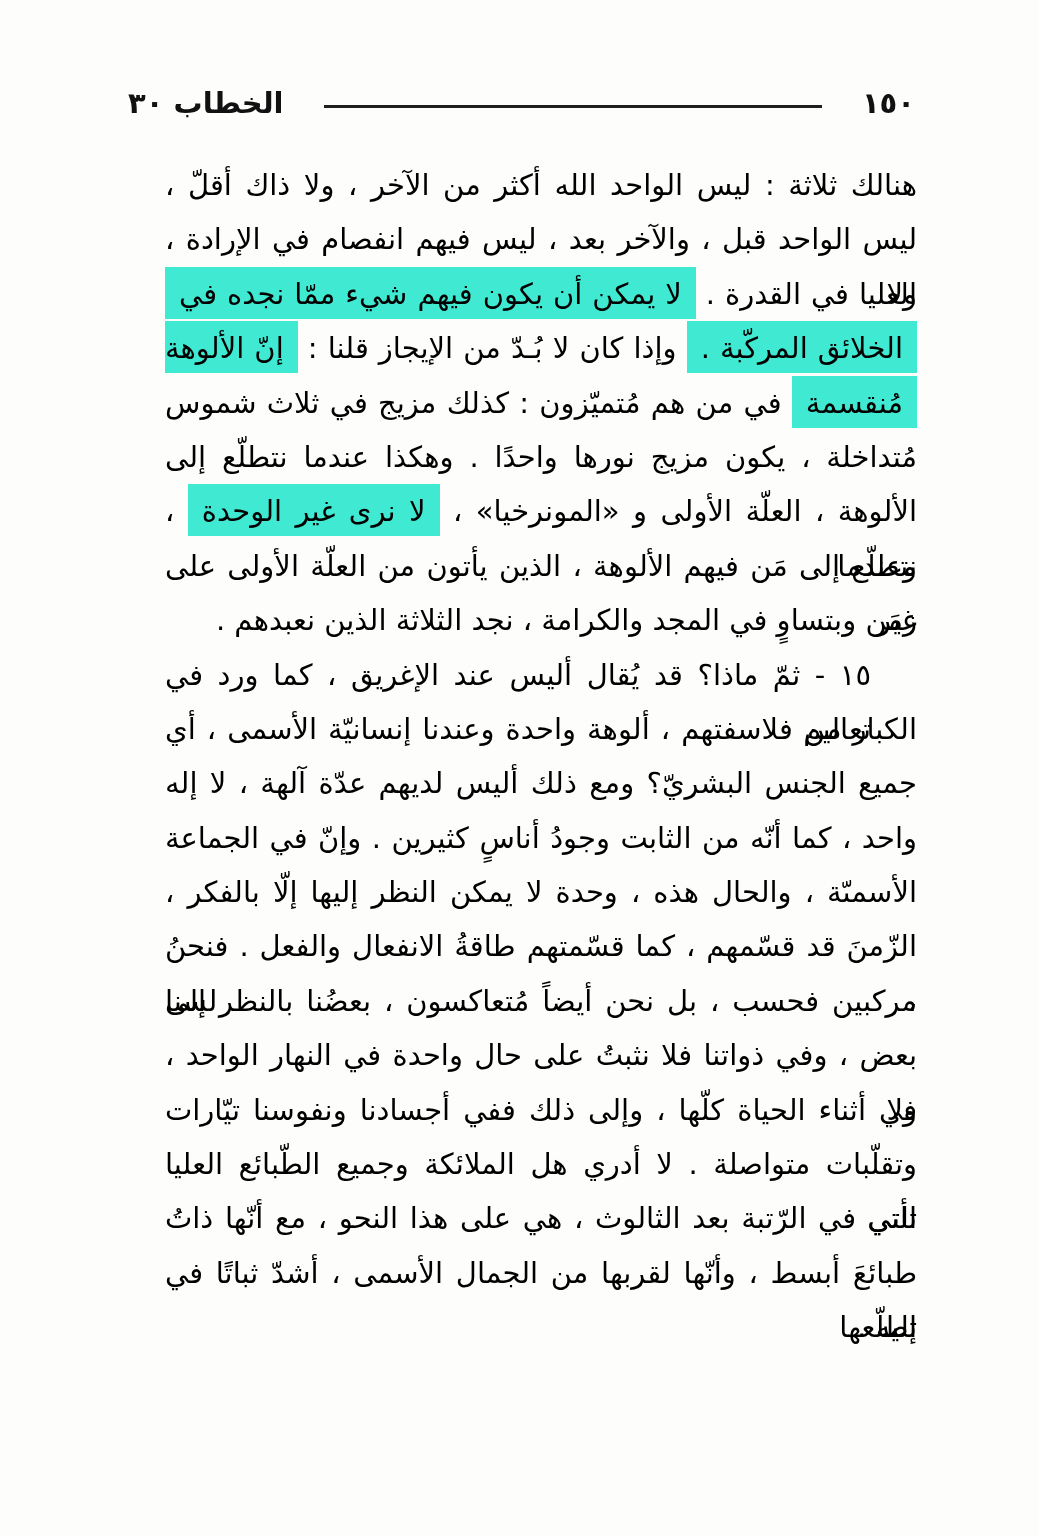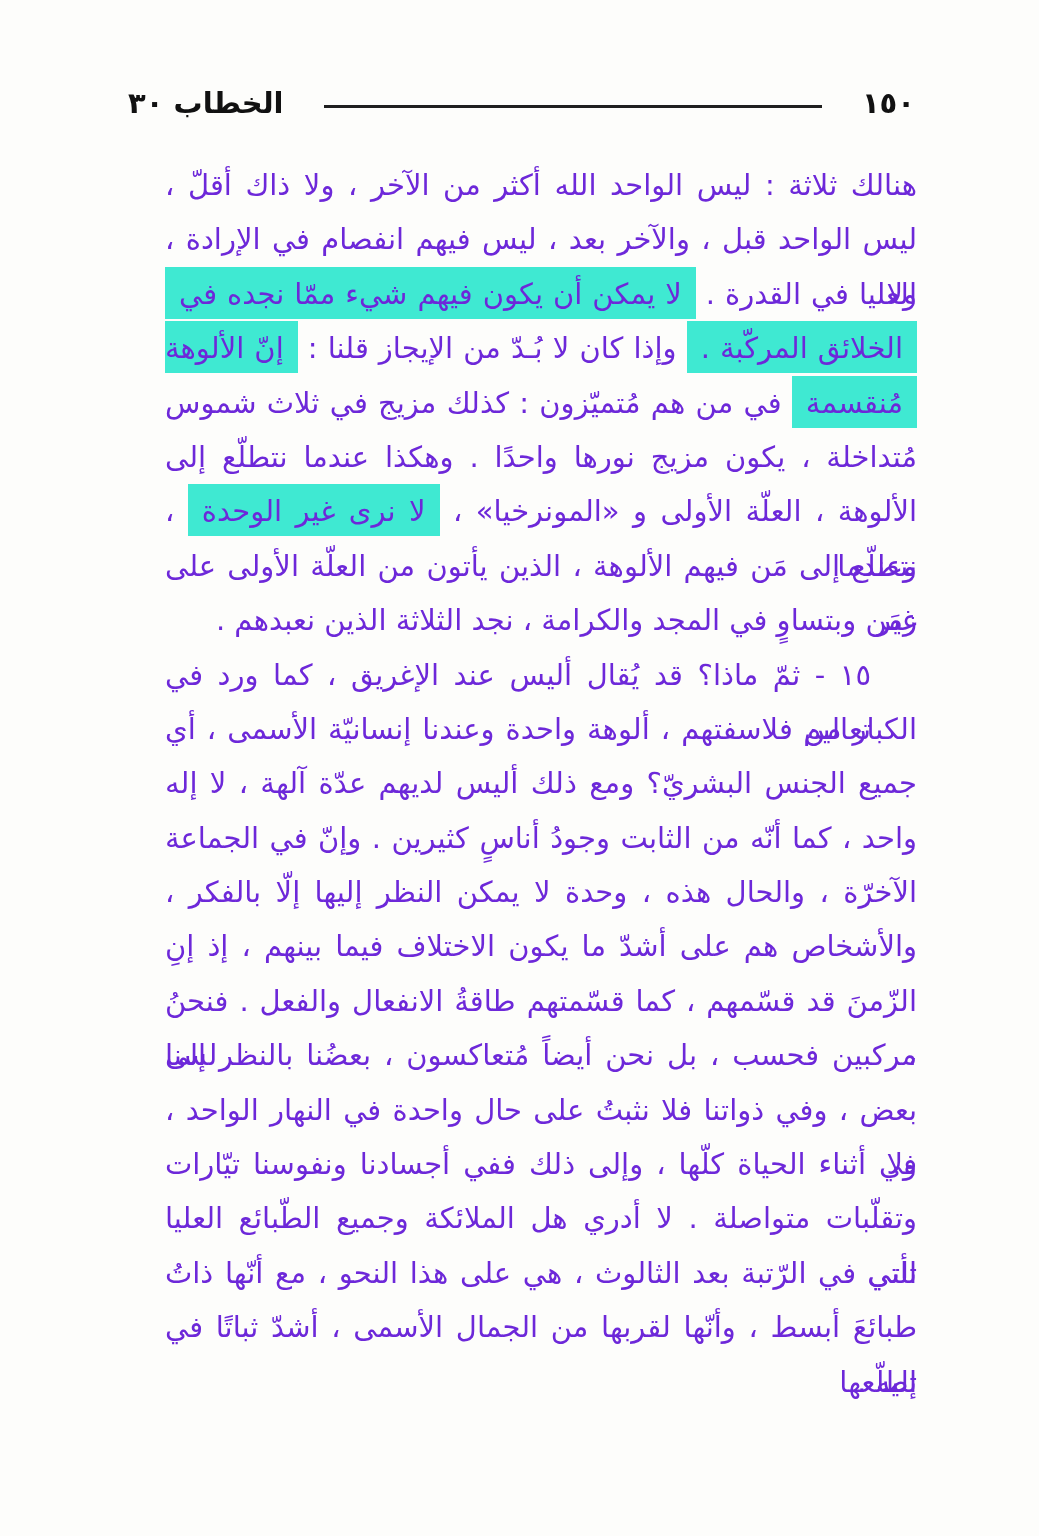--- a/index.html
+++ b/index.html
@@ -35,7 +35,7 @@
     width:752px;
     font-size:29px;
     font-weight:500;
-    color:#6d28d9;
+    color:#000000;
   }
   .line{
     height:54.4px;

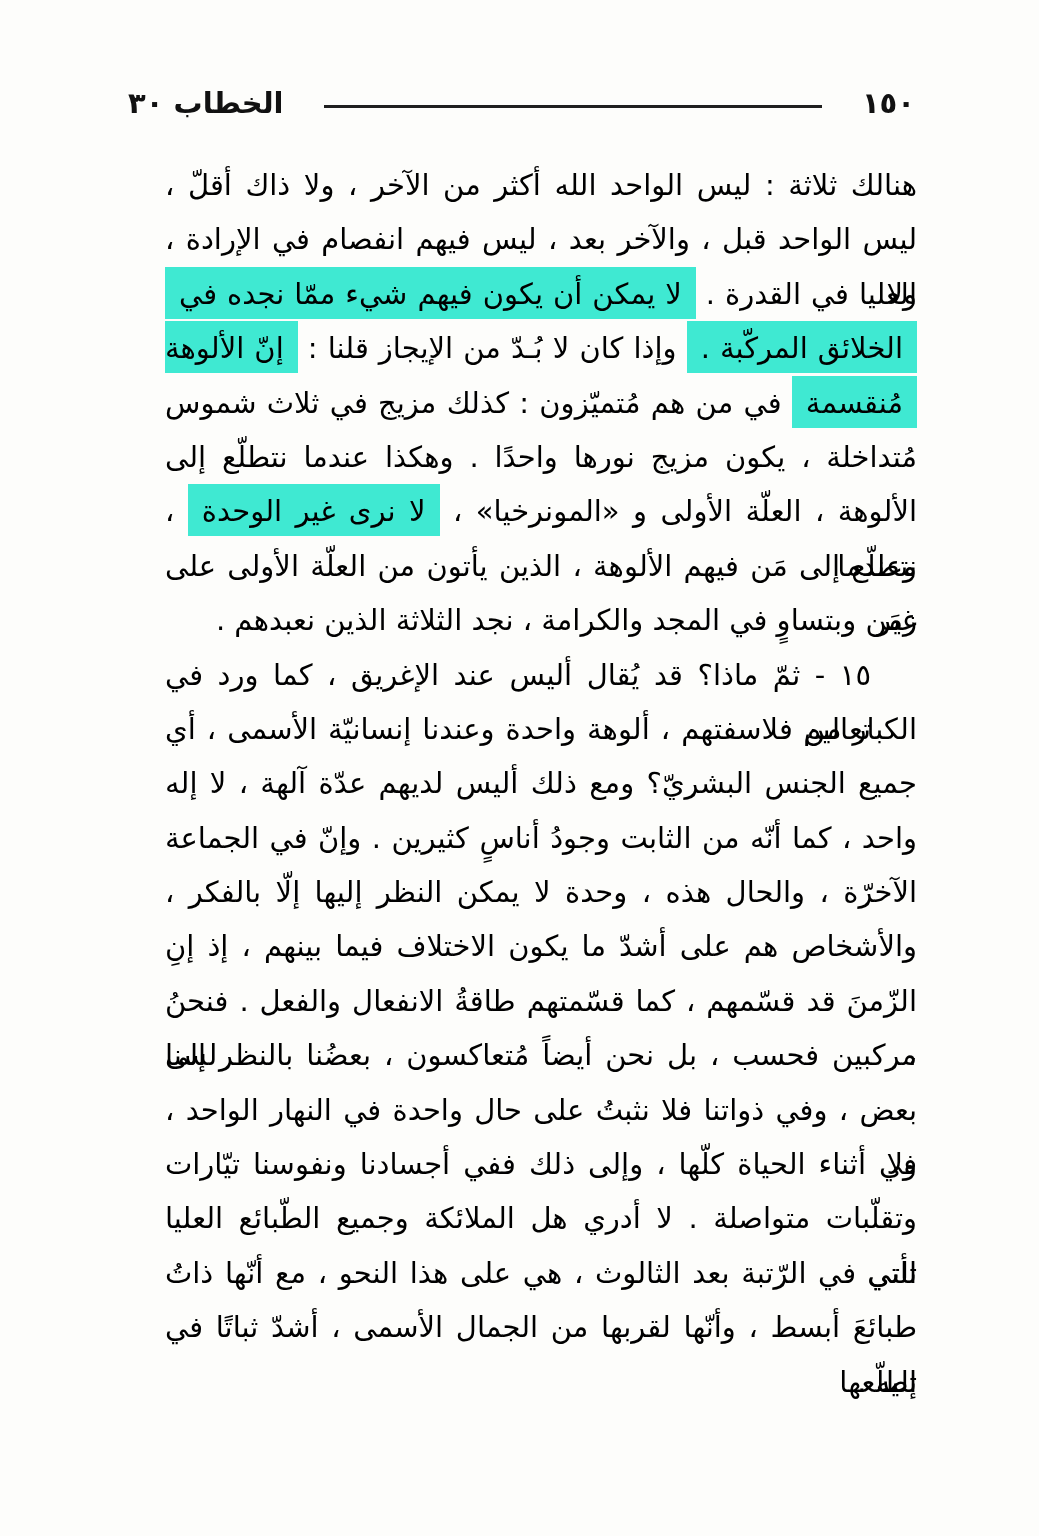--- a/index.html
+++ b/index.html
@@ -79,7 +79,7 @@
       <div class="line"><span>الكبار من فلاسفتهم ، ألوهة واحدة وعندنا إنسانيّة الأسمى ، أي</span></div>
       <div class="line"><span>جميع الجنس البشريّ؟ ومع ذلك أليس لديهم عدّة آلهة ، لا إله</span></div>
       <div class="line"><span>واحد ، كما أنّه من الثابت وجودُ أناسٍ كثيرين . وإنّ في الجماعة</span></div>
-      <div class="line"><span>الآخرّة ، والحال هذه ، وحدة لا يمكن النظر إليها إلّا بالفكر ،</span></div>
+      <div class="line"><span>الأسمىّة ، والحال هذه ، وحدة لا يمكن النظر إليها إلّا بالفكر ،</span></div>
       <div class="line"><span>والأشخاص هم على أشدّ ما يكون الاختلاف فيما بينهم ، إذ إنِ</span></div>
       <div class="line"><span>الزّمنَ قد قسّمهم ، كما قسّمتهم طاقةُ الانفعال والفعل . فنحنُ ، لسنا</span></div>
       <div class="line"><span>مركبين فحسب ، بل نحن أيضاً مُتعاكسون ، بعضُنا بالنظر إلى</span></div>

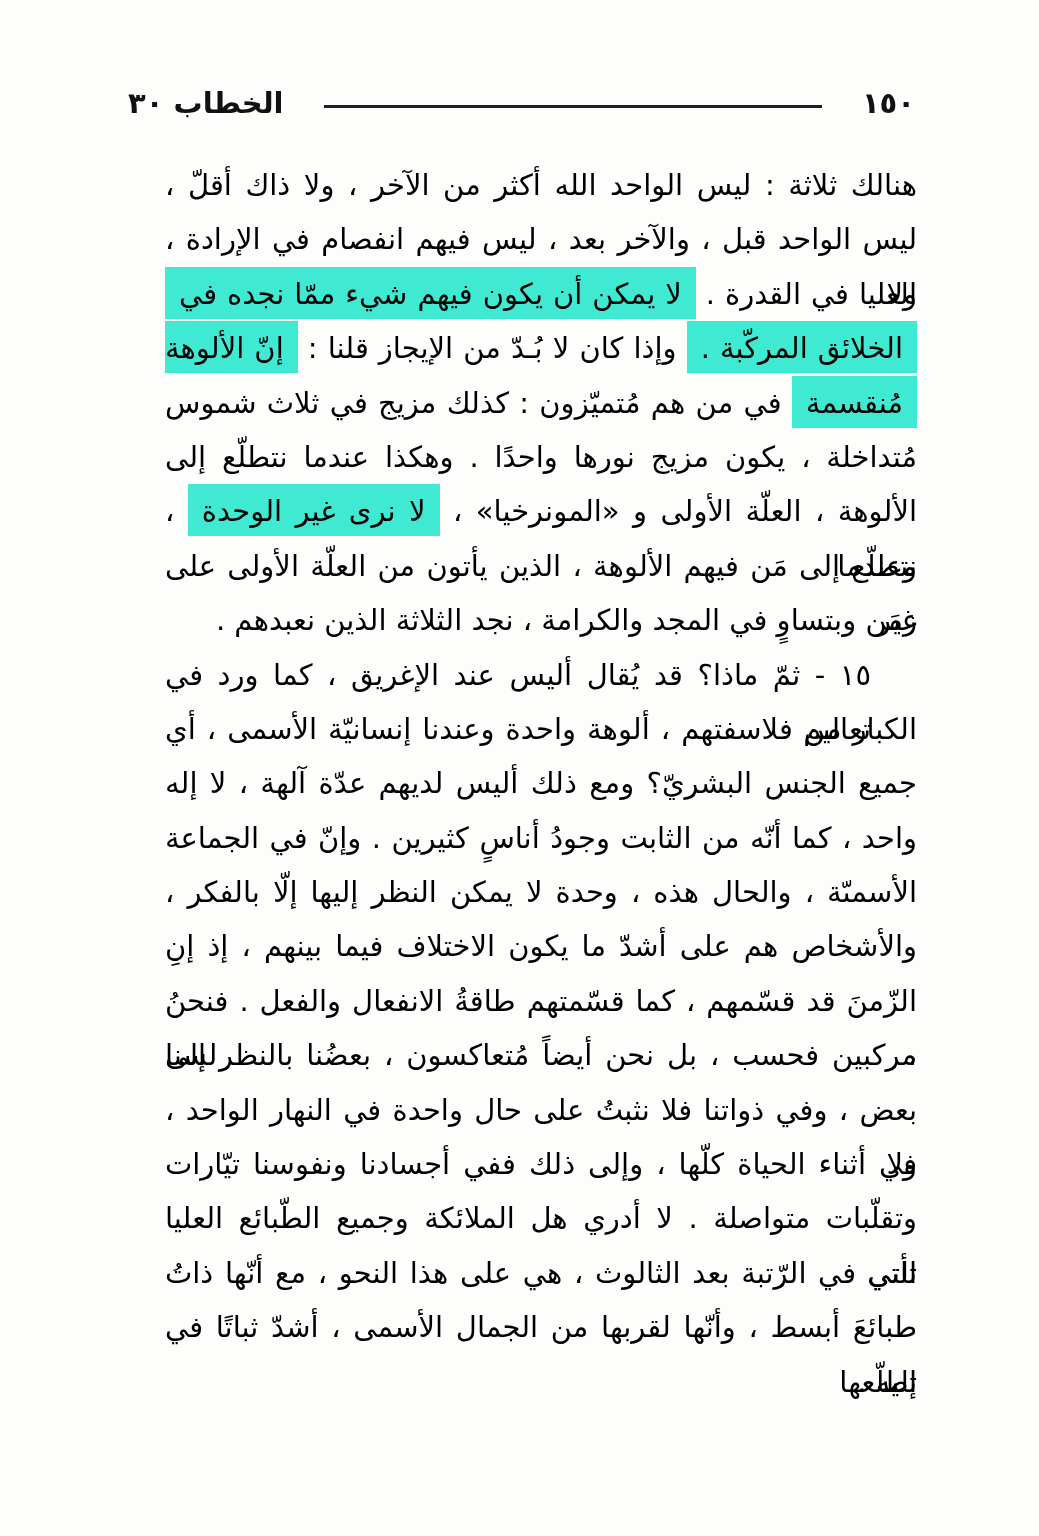--- a/index.html
+++ b/index.html
@@ -80,7 +80,6 @@
       <div class="line"><span>جميع الجنس البشريّ؟ ومع ذلك أليس لديهم عدّة آلهة ، لا إله</span></div>
       <div class="line"><span>واحد ، كما أنّه من الثابت وجودُ أناسٍ كثيرين . وإنّ في الجماعة</span></div>
       <div class="line"><span>الأسمىّة ، والحال هذه ، وحدة لا يمكن النظر إليها إلّا بالفكر ،</span></div>
-      <div class="line"><span>والأشخاص هم على أشدّ ما يكون الاختلاف فيما بينهم ، إذ إنِ</span></div>
       <div class="line"><span>الزّمنَ قد قسّمهم ، كما قسّمتهم طاقةُ الانفعال والفعل . فنحنُ ، لسنا</span></div>
       <div class="line"><span>مركبين فحسب ، بل نحن أيضاً مُتعاكسون ، بعضُنا بالنظر إلى</span></div>
       <div class="line"><span>بعض ، وفي ذواتنا فلا نثبتُ على حال واحدة في النهار الواحد ، ولا</span></div>

